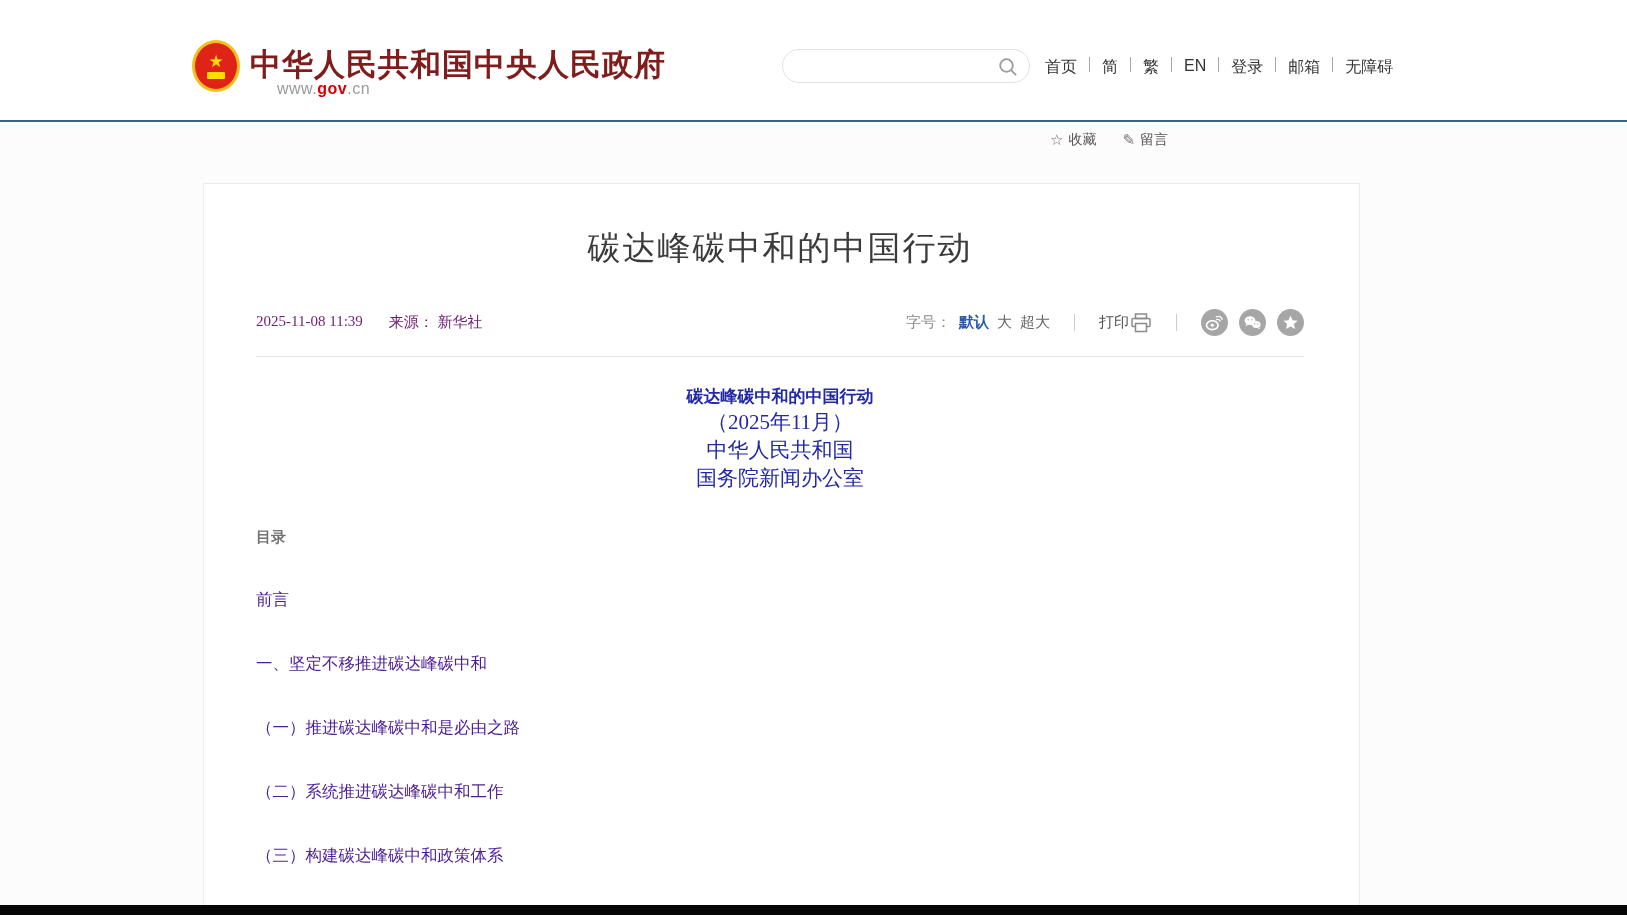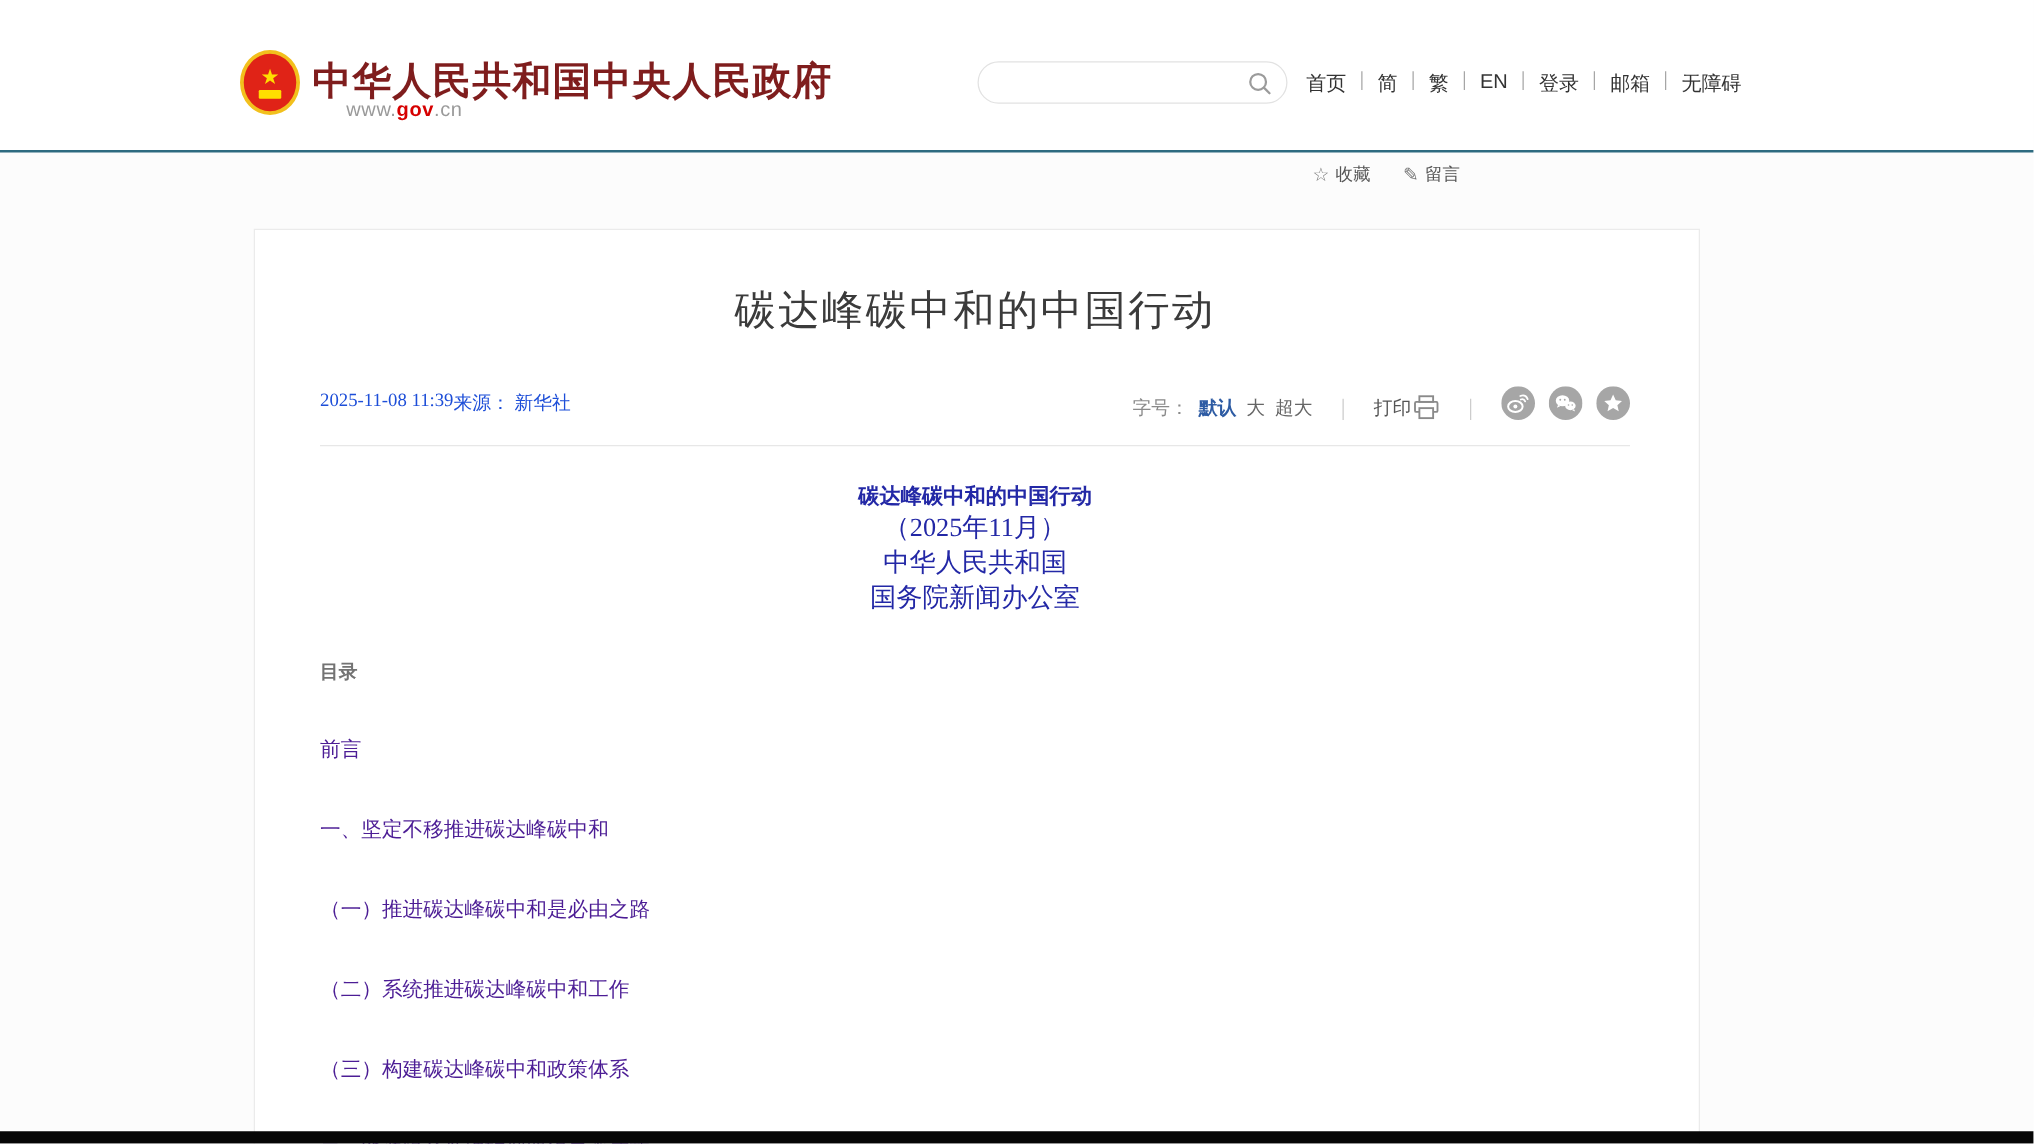--- a/index.html
+++ b/index.html
@@ -42,7 +42,7 @@
   .meta-row { margin-top:38px; display:flex; justify-content:space-between; align-items:center;
               padding-bottom:20px; border-bottom:1px solid #e7e7e7;
               font-family:"Liberation Serif","DejaVu Serif",serif; }
-  .meta-left { font-size:15px; color:#1d4ed8; display:flex; }
+  .meta-left { font-size:15px; color:#701a75; display:flex; gap:26px; }
   .meta-right { display:flex; align-items:flex-end; font-size:15px; color:#777; }
   .meta-right .fs-label { color:#8a8a8a; }
   .fs-option { margin-left:8px; cursor:pointer; color:#666; }

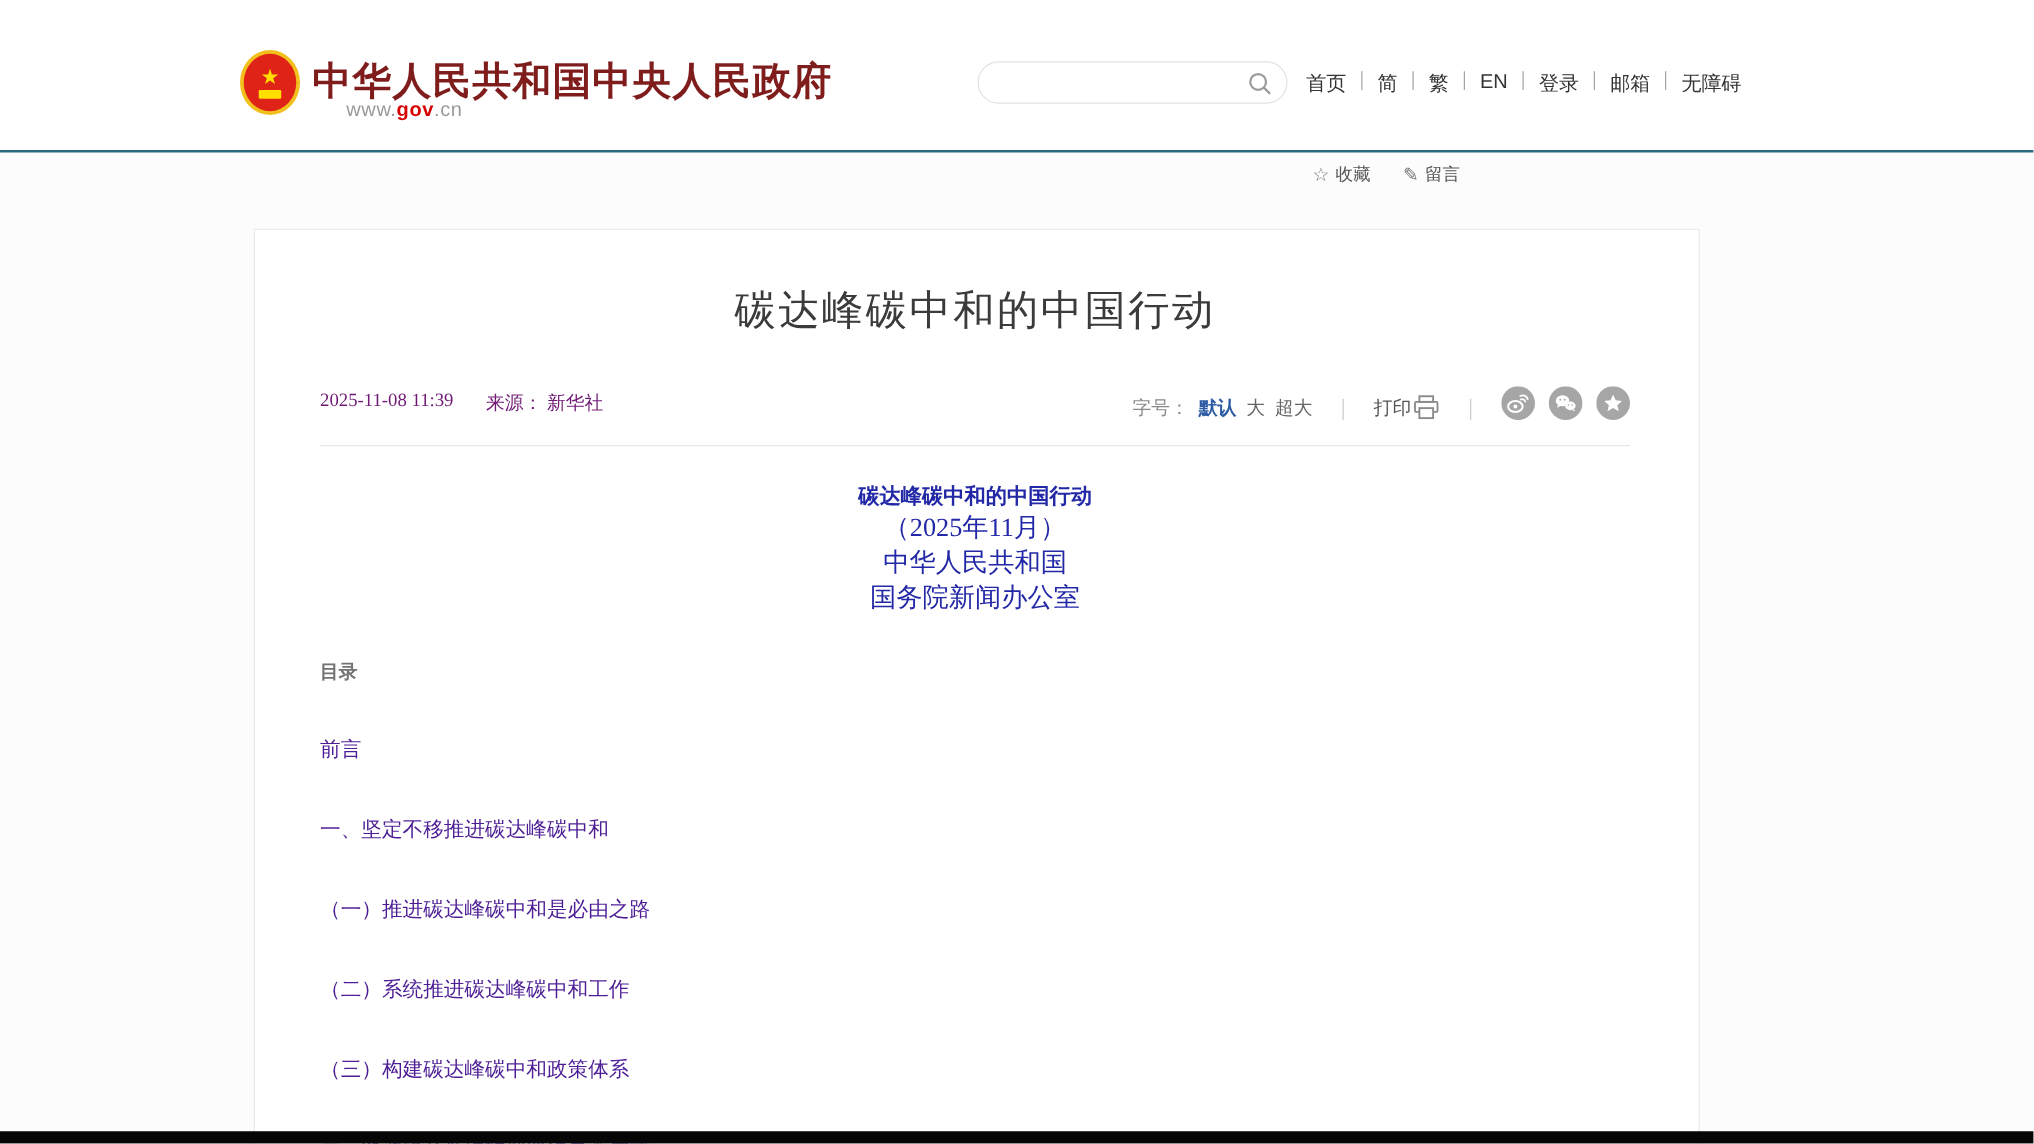--- a/index.html
+++ b/index.html
@@ -43,7 +43,7 @@
               padding-bottom:20px; border-bottom:1px solid #e7e7e7;
               font-family:"Liberation Serif","DejaVu Serif",serif; }
   .meta-left { font-size:15px; color:#701a75; display:flex; gap:26px; }
-  .meta-right { display:flex; align-items:flex-end; font-size:15px; color:#777; }
+  .meta-right { display:flex; align-items:center; font-size:15px; color:#777; }
   .meta-right .fs-label { color:#8a8a8a; }
   .fs-option { margin-left:8px; cursor:pointer; color:#666; }
   .fs-option.selected { color:#2d5ba3; font-weight:bold; }

